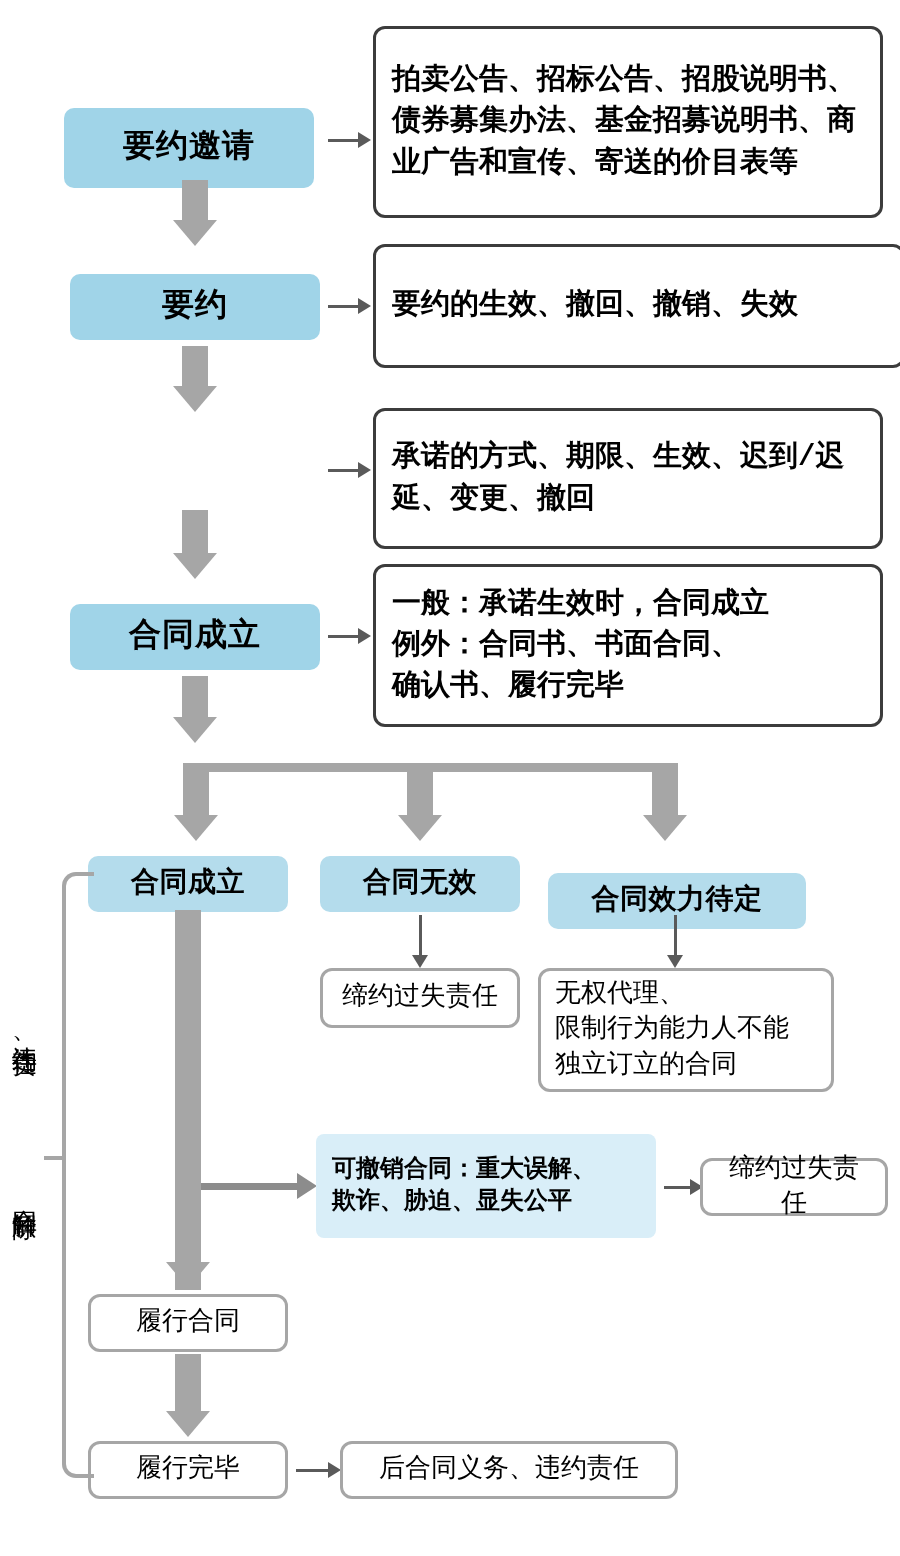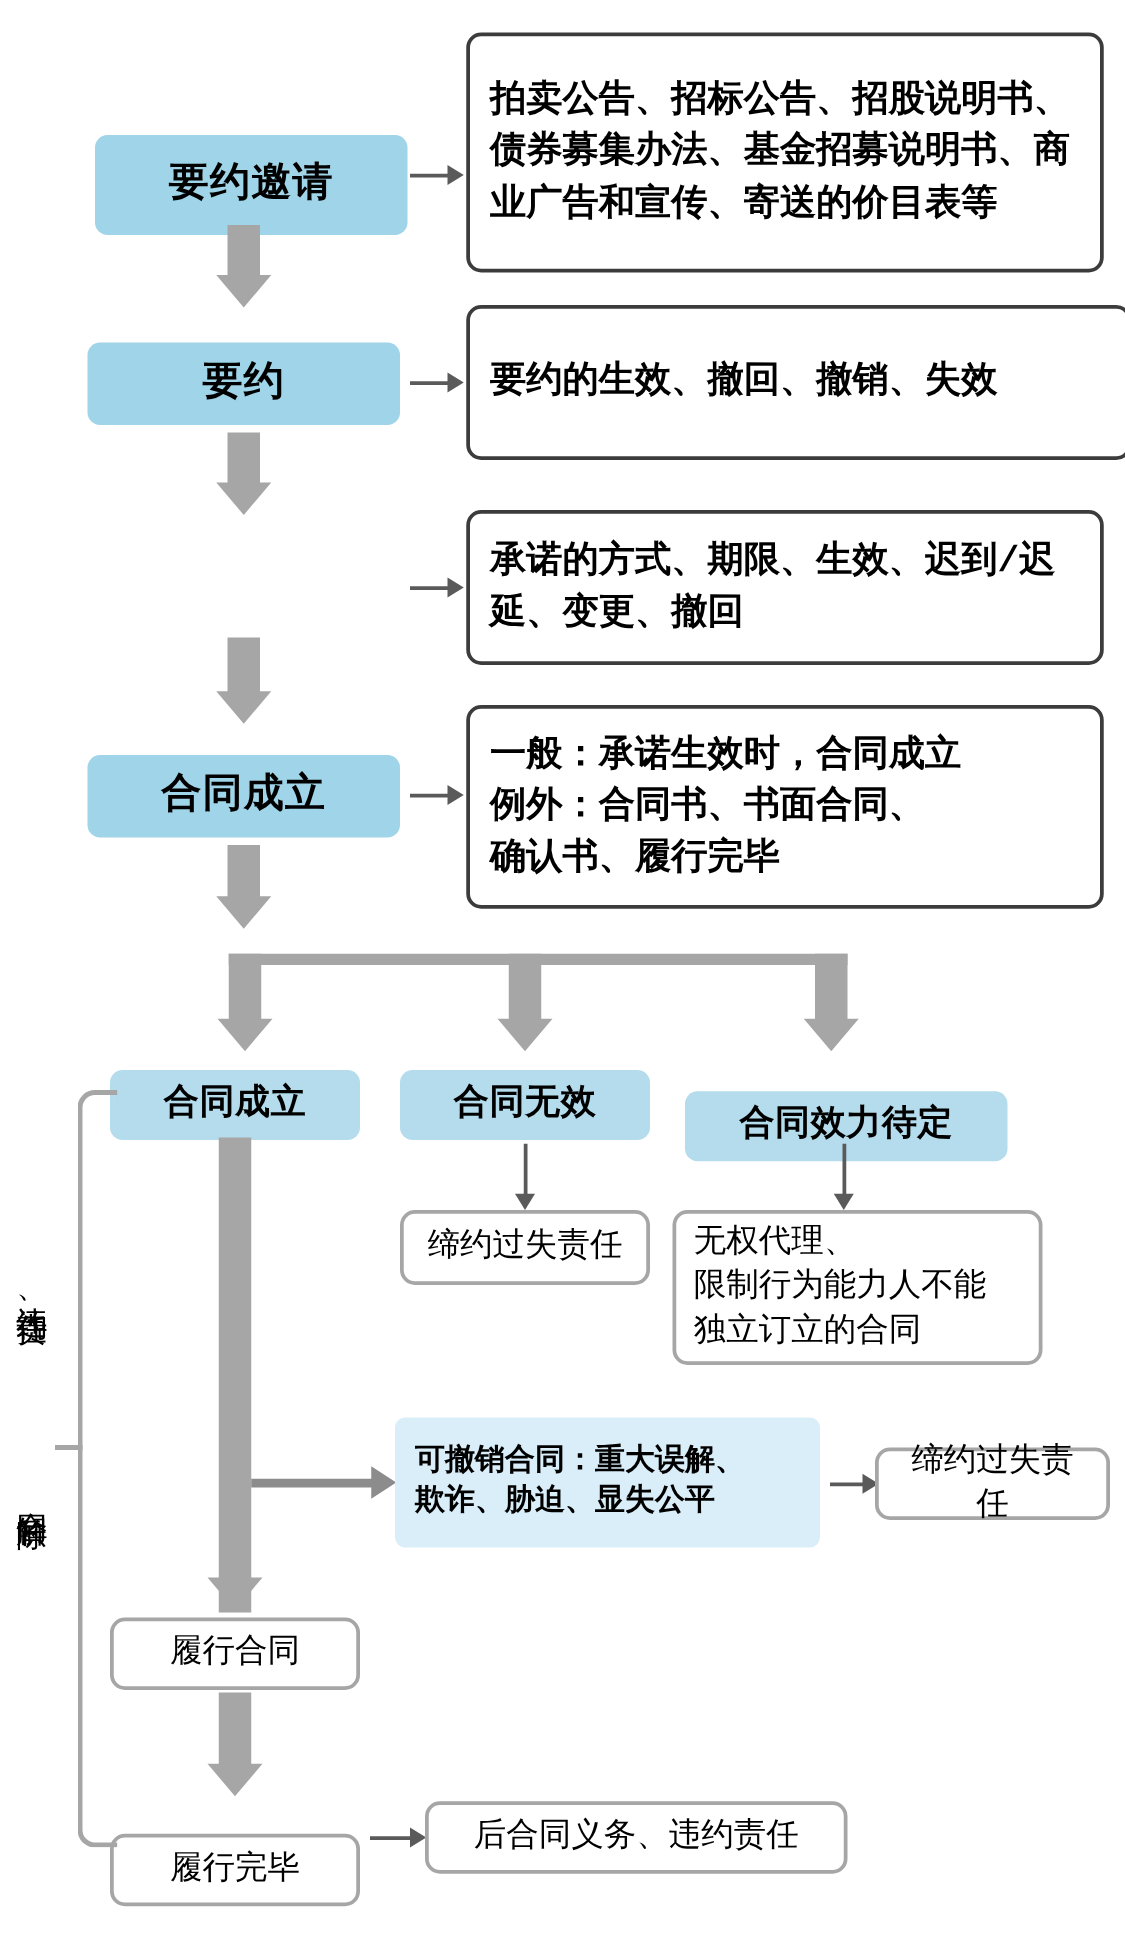--- a/index.html
+++ b/index.html
@@ -135,7 +135,7 @@
 
 <div id="canvas">
 
-  <div class="node chip" style="left:76px;top:108px;width:250px;height:80px;">要约邀请</div>
+  <div class="node chip" style="left:64px;top:108px;width:250px;height:80px;">要约邀请</div>
 
   <div class="node box-dark" style="left:373px;top:26px;width:510px;height:192px;">拍卖公告、招标公告、招股说明书、债券募集办法、基金招募说明书、商业广告和宣传、寄送的价目表等</div>
 

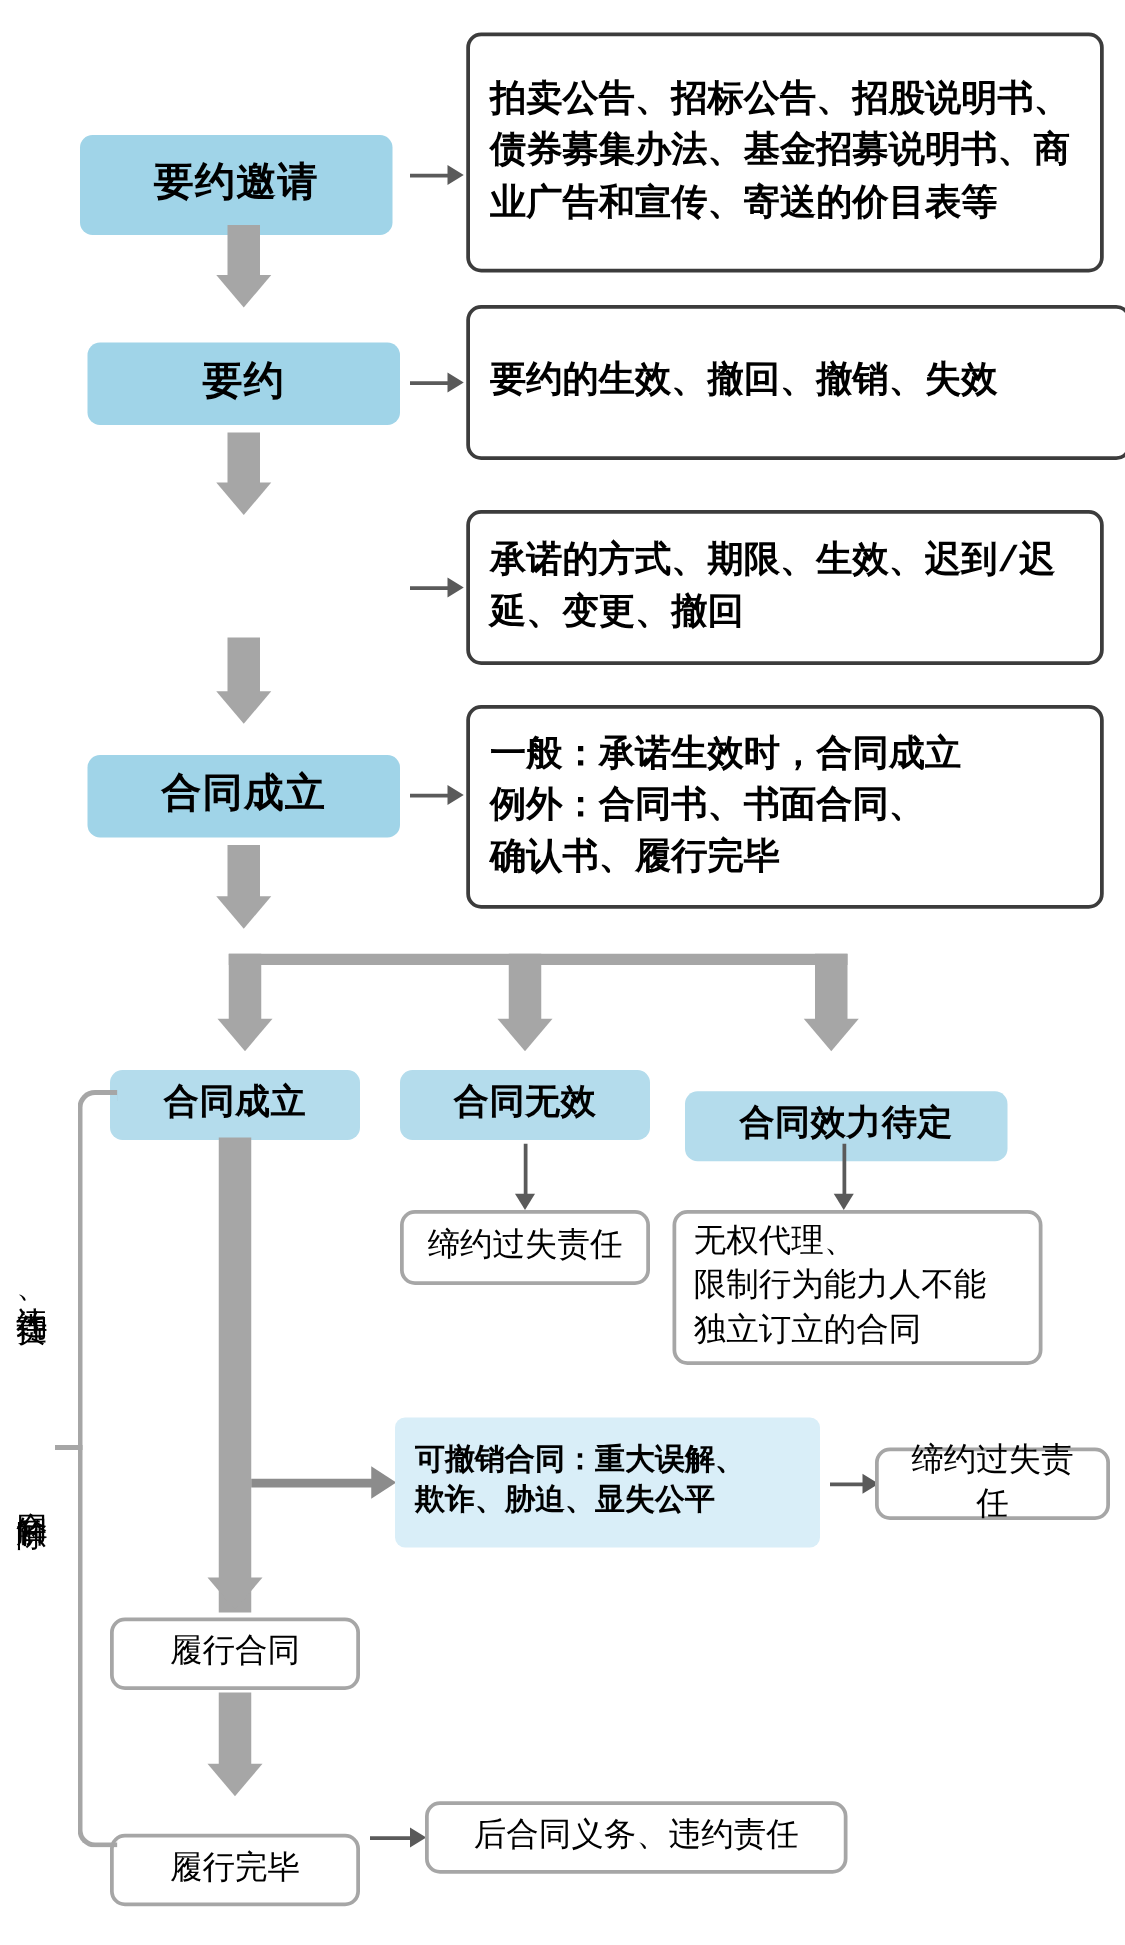--- a/index.html
+++ b/index.html
@@ -156,7 +156,7 @@
   <div class="thick-head" style="left:173px;top:386px;"></div>
 
 
-  <div class="node box-dark" style="left:373px;top:408px;width:510px;height:124px;">承诺的方式、期限、生效、迟到/迟延、变更、撤回</div>
+  <div class="node box-dark" style="left:373px;top:408px;width:510px;height:141px;">承诺的方式、期限、生效、迟到/迟延、变更、撤回</div>
 
   <div class="thin-h" style="left:328px;top:469px;width:32px;"></div>
   <div class="thin-head-r" style="left:358px;top:462px;"></div>

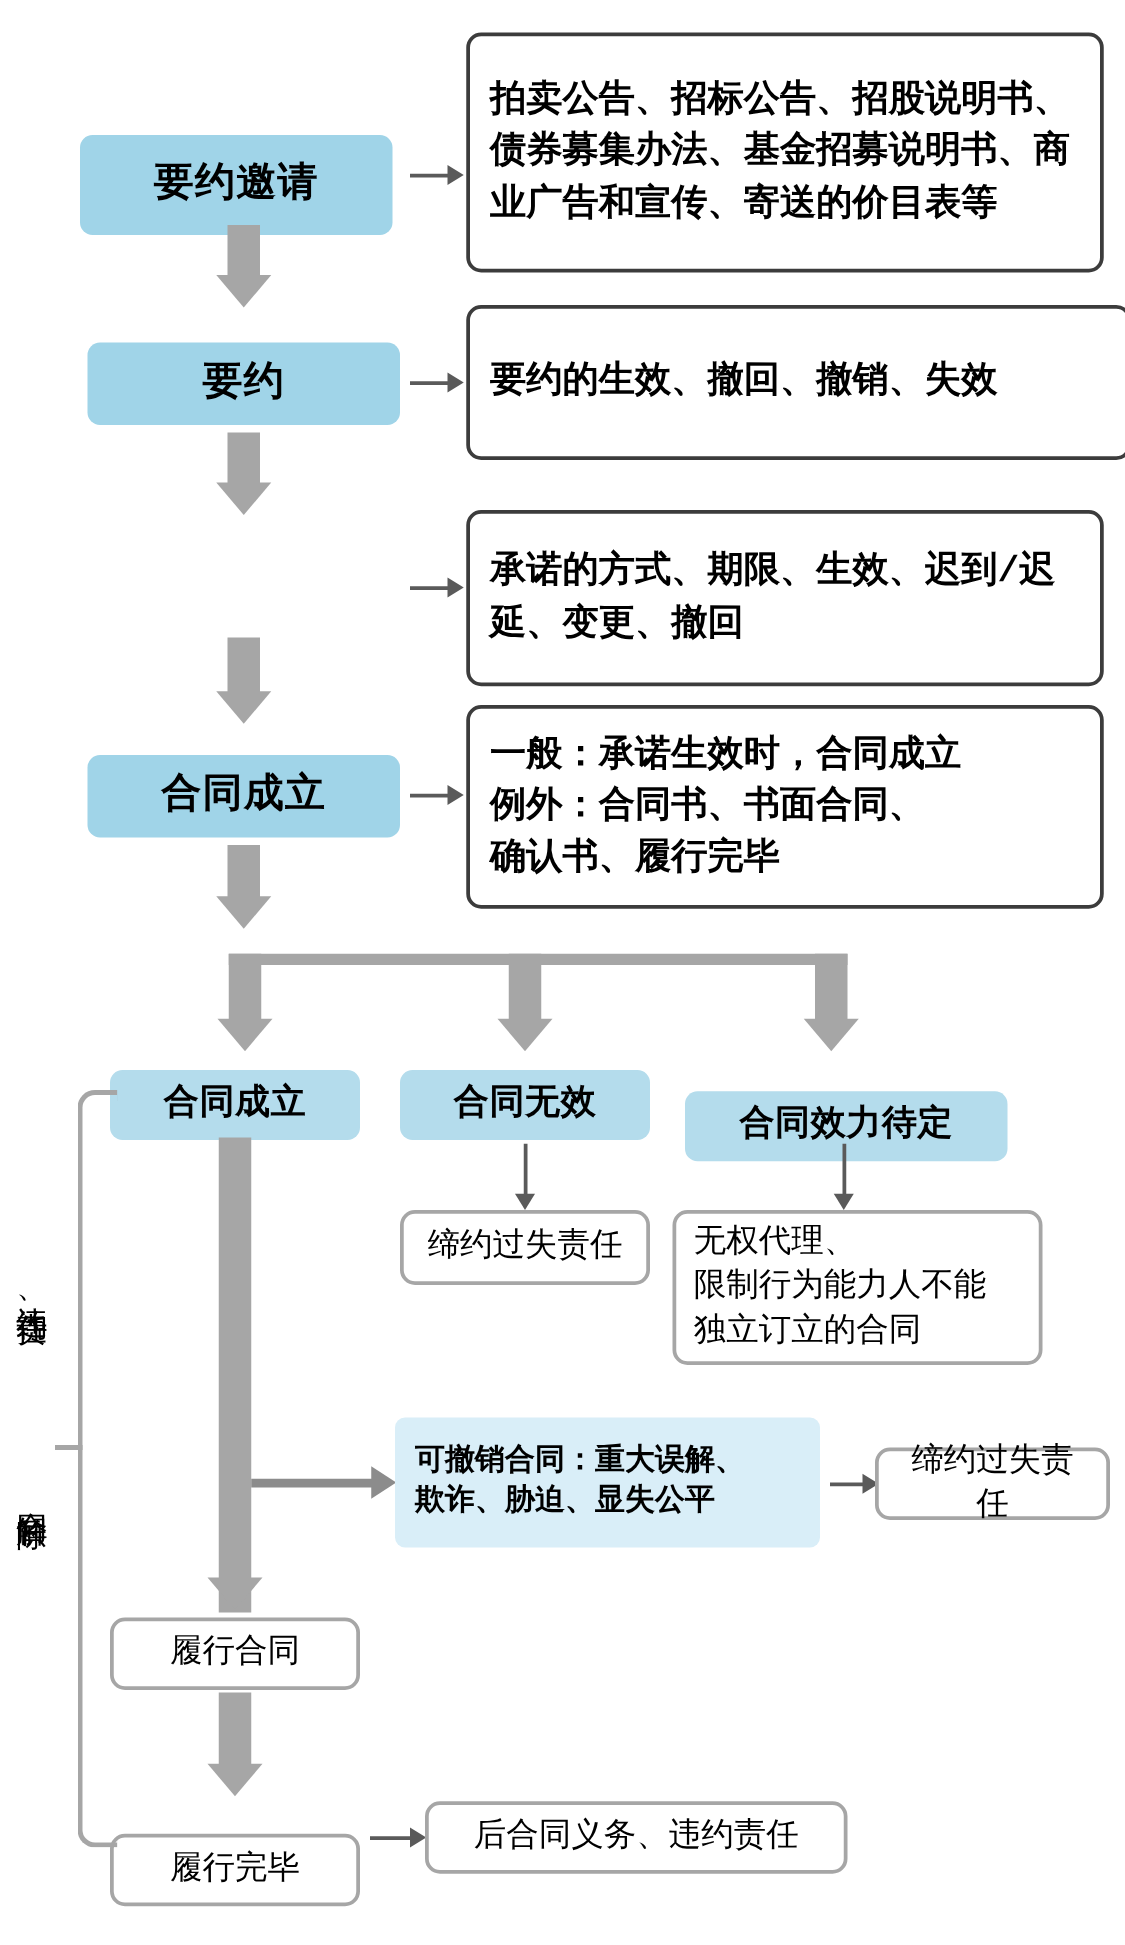--- a/index.html
+++ b/index.html
@@ -219,7 +219,7 @@
   <div class="thick-shaft" style="left:175px;top:1354px;width:26px;height:60px;"></div>
   <div class="thick-head" style="left:166px;top:1411px;"></div>
 
-  <div class="node box-gray" style="left:88px;top:1441px;width:200px;height:58px;margin-top:26px;">履行完毕</div>
+  <div class="node box-gray" style="left:88px;top:1441px;width:200px;height:58px;">履行完毕</div>
 
   <div class="thin-h" style="left:296px;top:1469px;width:34px;"></div>
   <div class="thin-head-r" style="left:328px;top:1462px;"></div>

